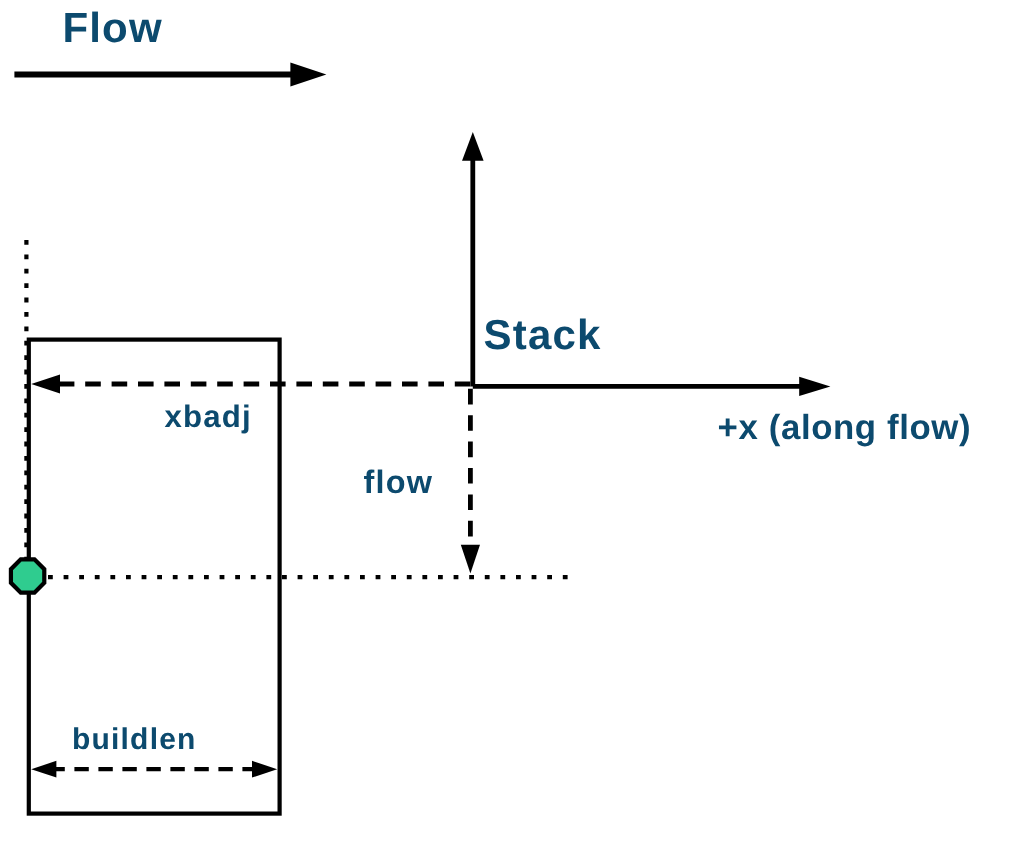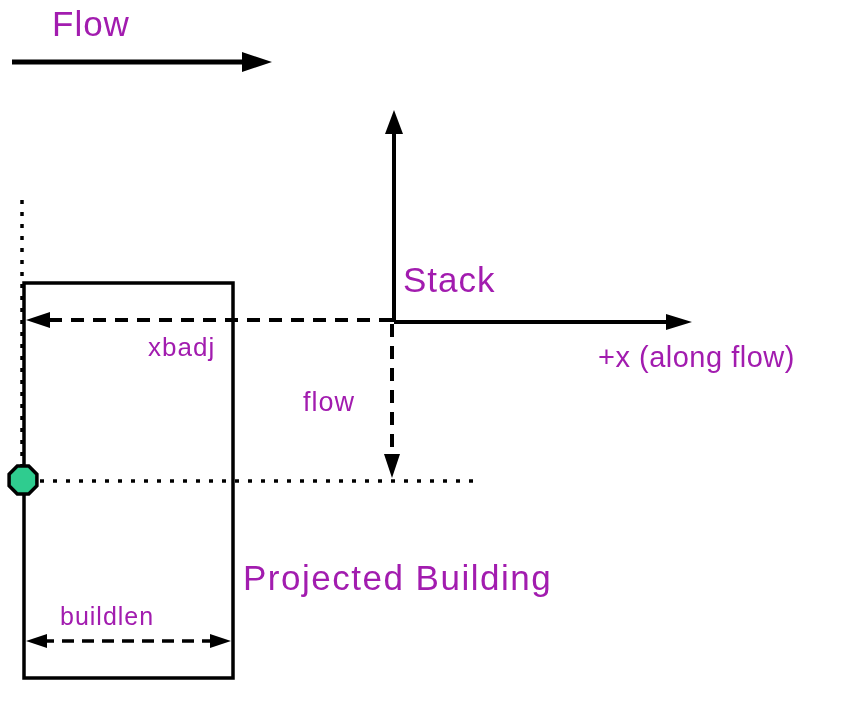--- a/index.html
+++ b/index.html
@@ -24,8 +24,8 @@
   }
   .lbl {
     position: absolute;
-    color: #a21caf;
-    font-weight: normal;
+    color: #0c4a6e;
+    font-weight: bold;
     white-space: nowrap;
     letter-spacing: 1px;
     line-height: 1.05;

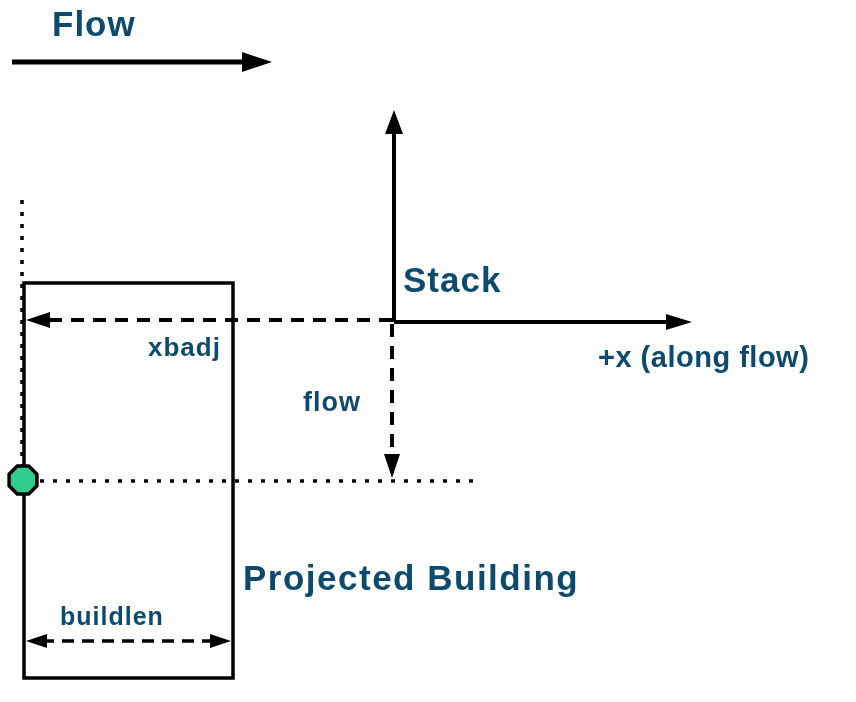--- a/index.html
+++ b/index.html
@@ -33,7 +33,7 @@
   .lbl-flow        { left: 52px;  top: 6px;   font-size: 35px; }
   .lbl-stack       { left: 403px; top: 262px; font-size: 35px; }
   .lbl-xaxis       { left: 598px; top: 342px; font-size: 29px; letter-spacing: 0.5px; }
-  .lbl-xbadj       { left: 148px; top: 334px; font-size: 26px; }
+  .lbl-xbadj       { left: 137px; top: 334px; font-size: 26px; }
   .lbl-ybadj       { left: 303px; top: 388px; font-size: 27px; }
   .lbl-projbldg    { left: 243px; top: 560px; font-size: 35px; letter-spacing: 1.5px; }
   .lbl-buildlen    { left: 60px;  top: 603px; font-size: 25px; }

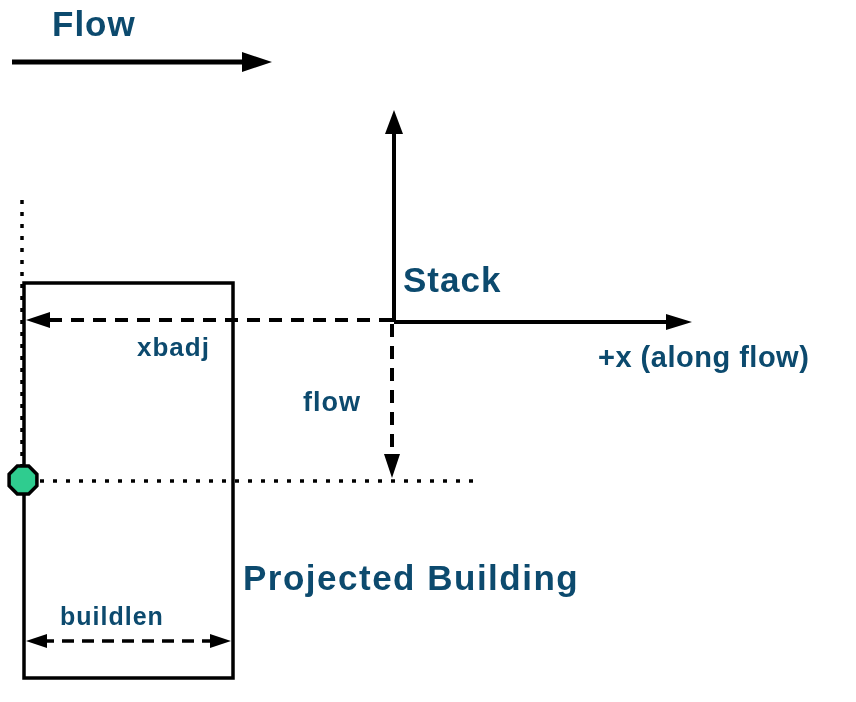--- a/index.html
+++ b/index.html
@@ -83,7 +83,6 @@
 
   <div class="lbl lbl-ybadj">flow</div>
 
-  <div class="lbl lbl-projbldg">Projected Building</div>
 
   <div class="lbl lbl-buildlen">buildlen</div>
 

